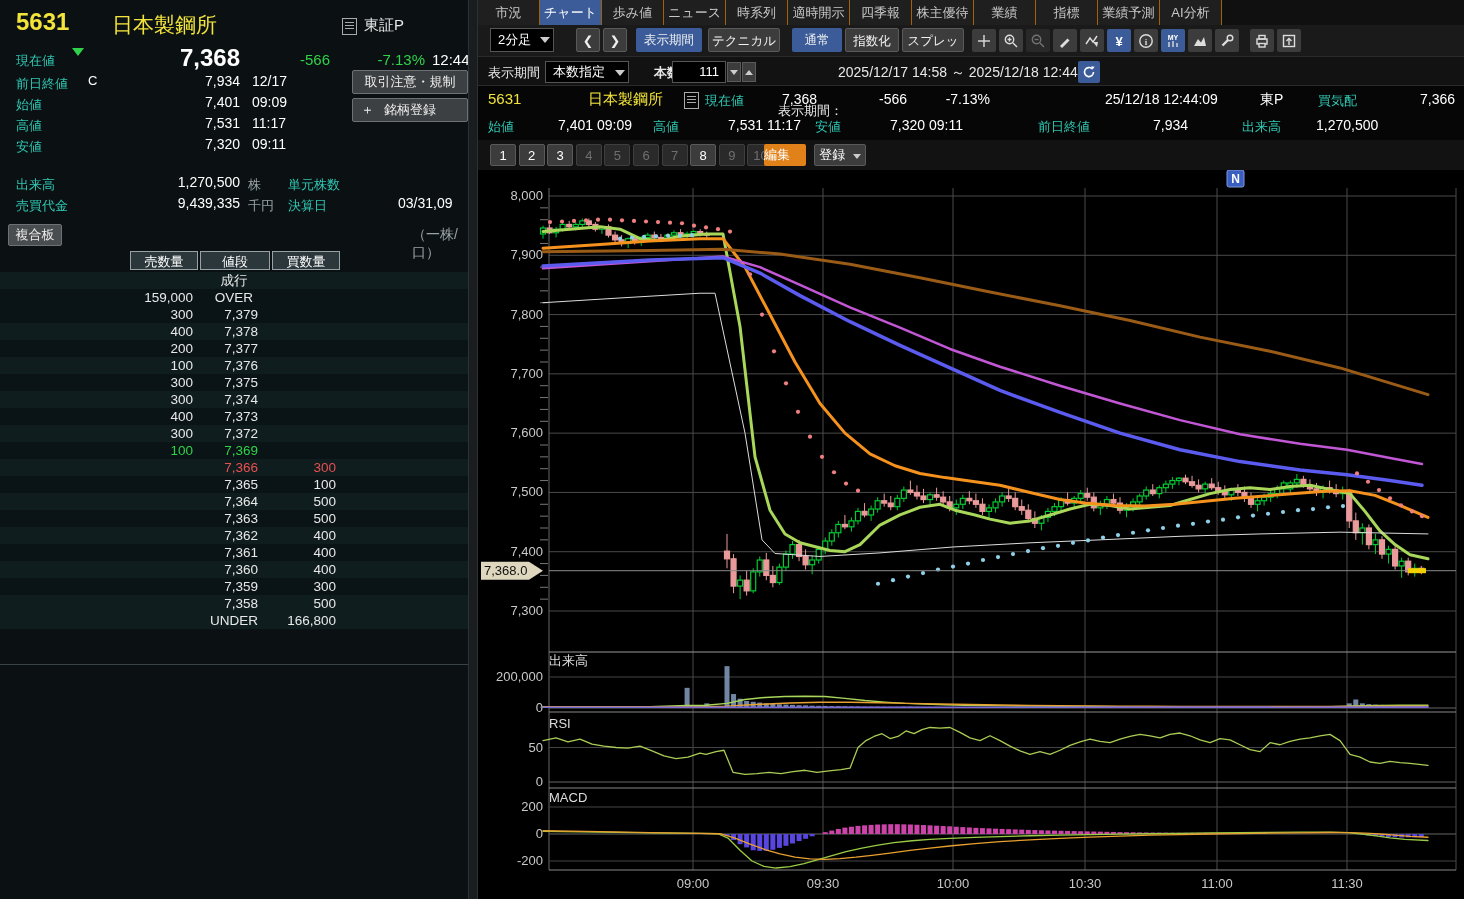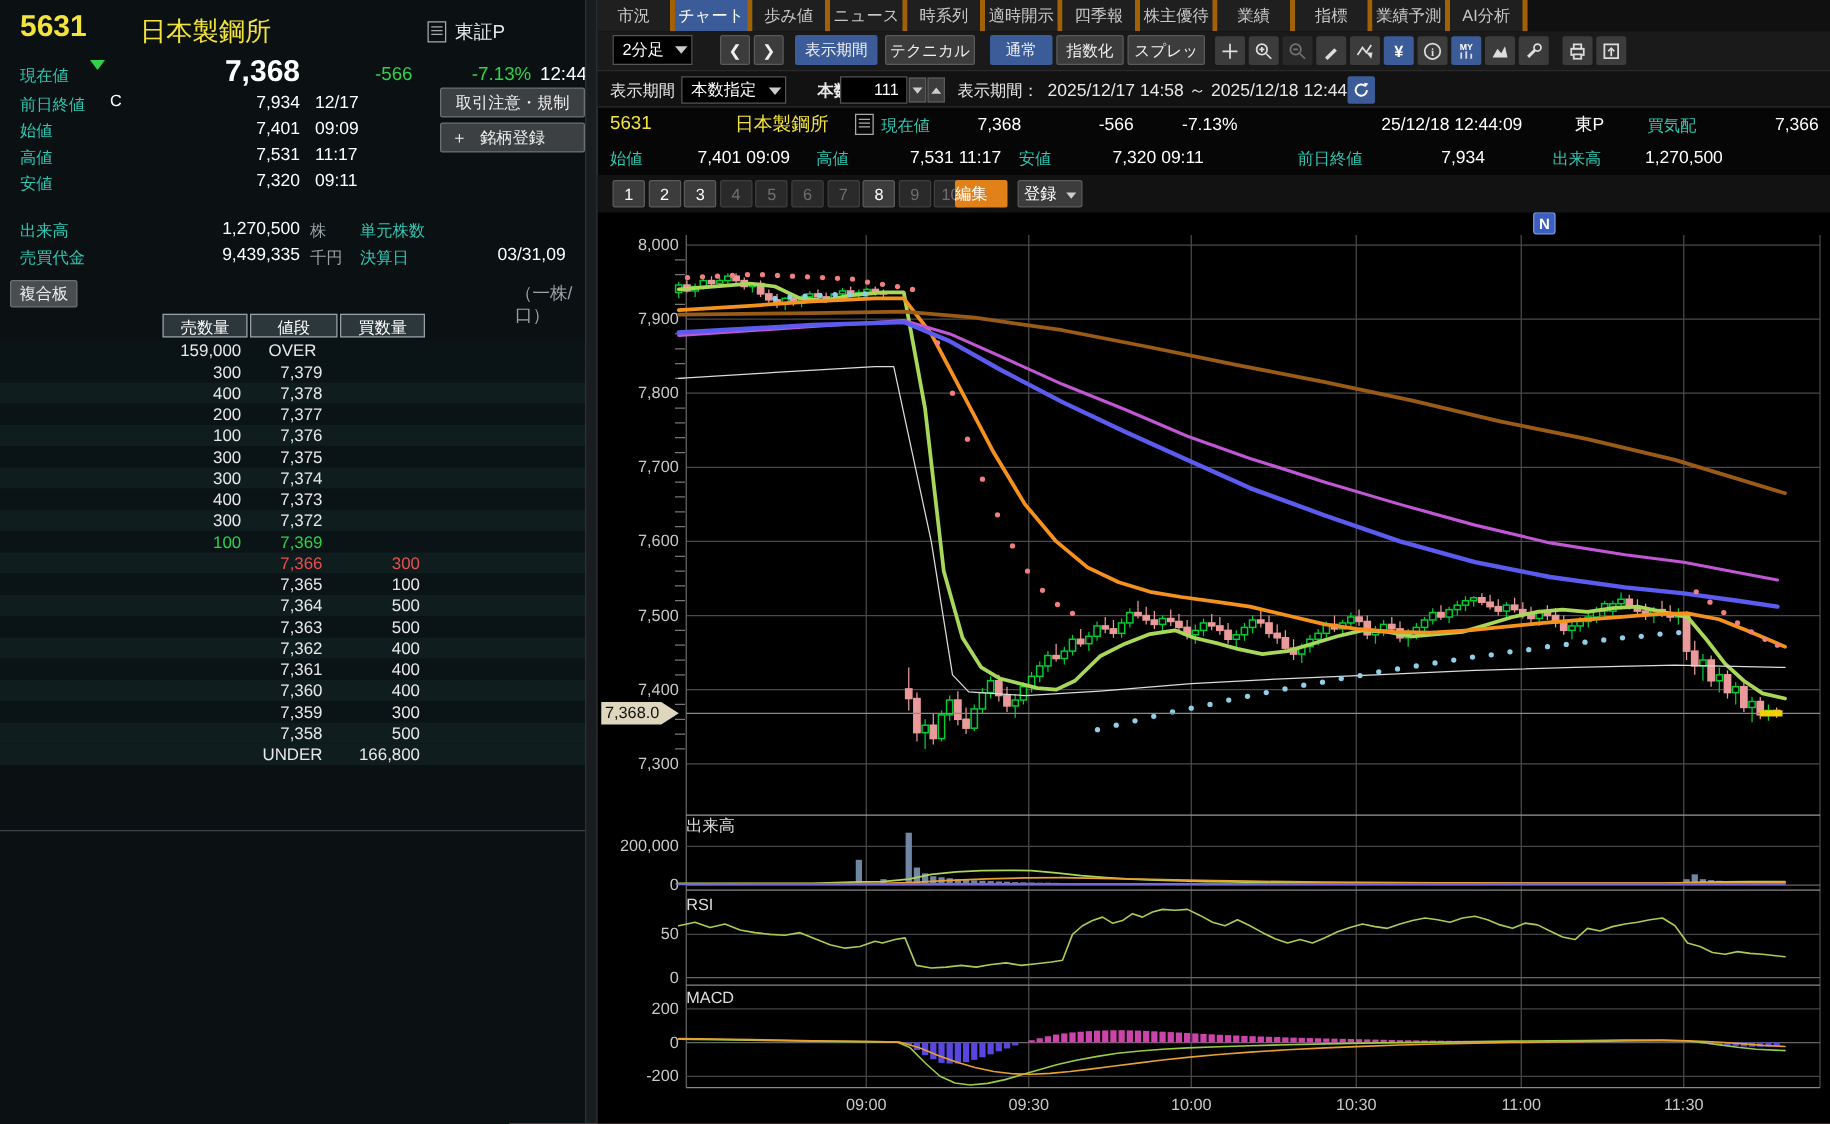--- a/index.html
+++ b/index.html
@@ -3,7 +3,7 @@
 <meta charset="utf-8">
 <style>
   html,body{margin:0;padding:0;background:#000;}
-  .app{position:relative;width:1464px;height:899px;background:#fca5a5;overflow:hidden;
+  .app{position:relative;width:1464px;height:899px;background:#a3a3a3;overflow:hidden;
        font-family:"Liberation Sans",sans-serif;-webkit-font-smoothing:antialiased;}
   .abs{position:absolute;}
   

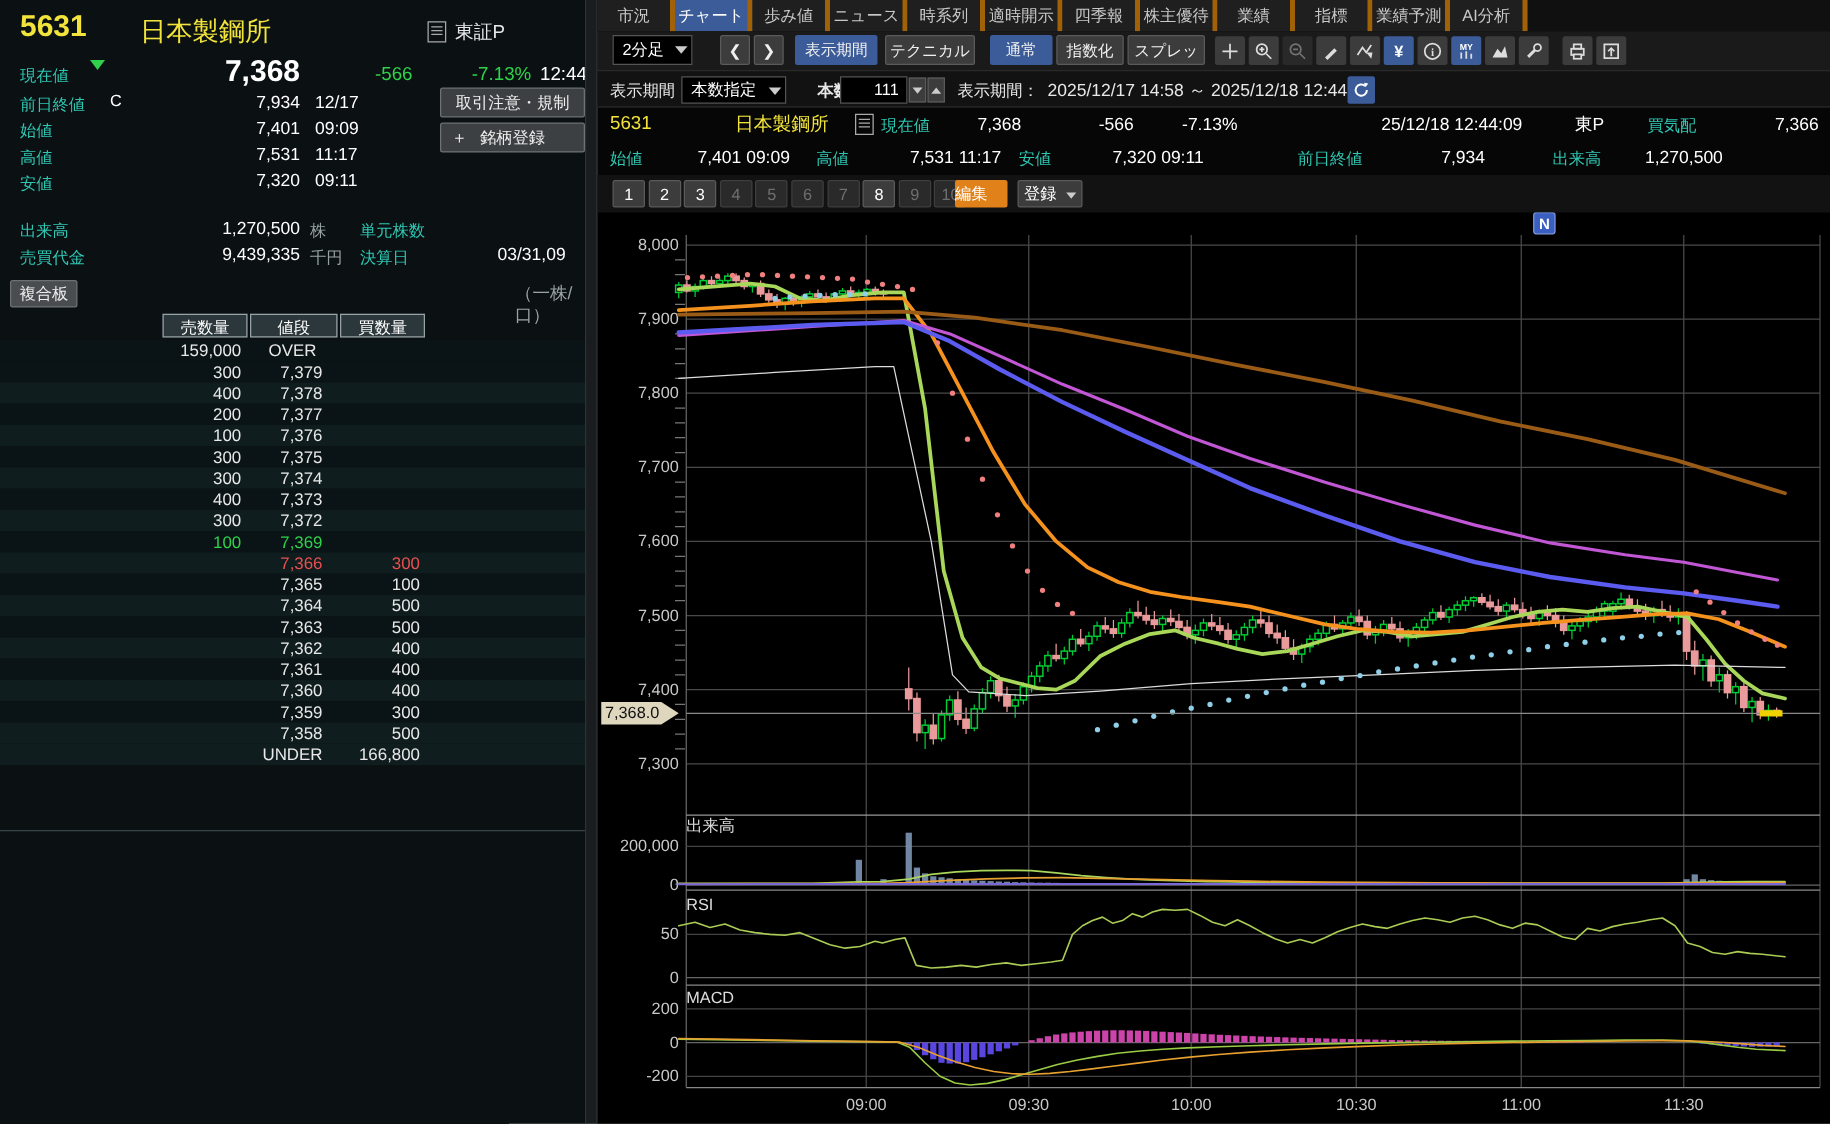--- a/index.html
+++ b/index.html
@@ -44,7 +44,7 @@
   
   .rp{position:absolute;left:478px;top:0;width:986px;height:899px;background:#060606;}
   .tabs{position:absolute;left:0;top:0;width:986px;height:25px;background:#101010;display:flex;}
-  .tab{width:62px;height:25px;background:#1f1f1f;border-right:4px solid #a16207;color:#c8c8c8;
+  .tab{width:62px;height:25px;background:#1f1f1f;border-right:1px solid #a16207;color:#c8c8c8;
     font-size:13px;text-align:center;line-height:25px;box-sizing:border-box;cursor:default;}
   .tab.active{background:#3b5c99;color:#fff;}
   .toolbar{position:absolute;left:0;top:25px;width:986px;height:31px;background:#1a1a1a;}

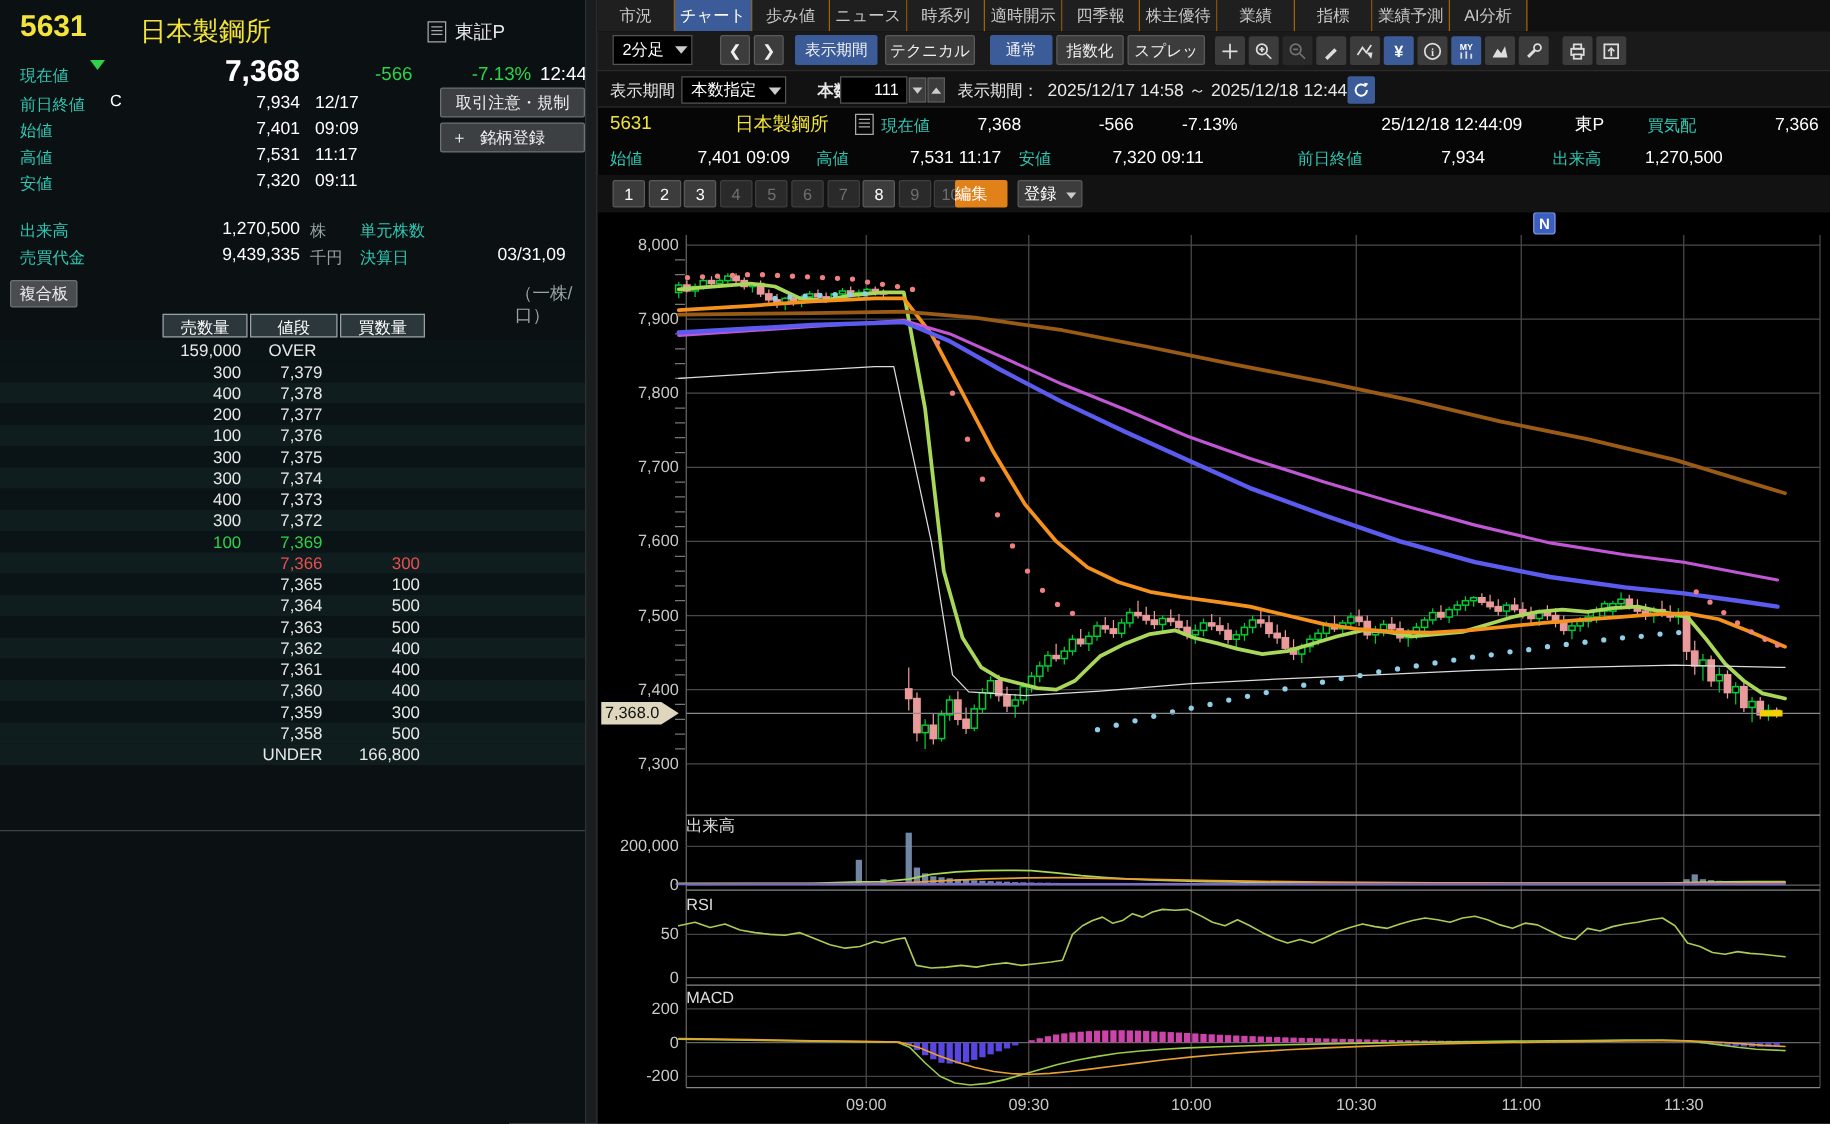--- a/index.html
+++ b/index.html
@@ -409,7 +409,7 @@
       <div class="spin" style="left:264px;">
           <span style="width:0;height:0;border-left:4px solid transparent;border-right:4px solid transparent;border-bottom:5px solid #ccc;"></span>
         </div>
-      <span class="prl" style="left:288px;">表示期間：</span>
+      <span class="prl" style="left:300px;margin-top:38px;">表示期間：</span>
       <span class="prl" style="left:360px;font-size:14px;">2025/12/17 14:58 ～ 2025/12/18 12:44</span>
       <div class="abs" style="left:600px;top:4px;width:22px;height:22px;background:#3b5c99;border-radius:2px;display:flex;align-items:center;justify-content:center;">
         <svg width="14" height="14" viewBox="0 0 14 14">

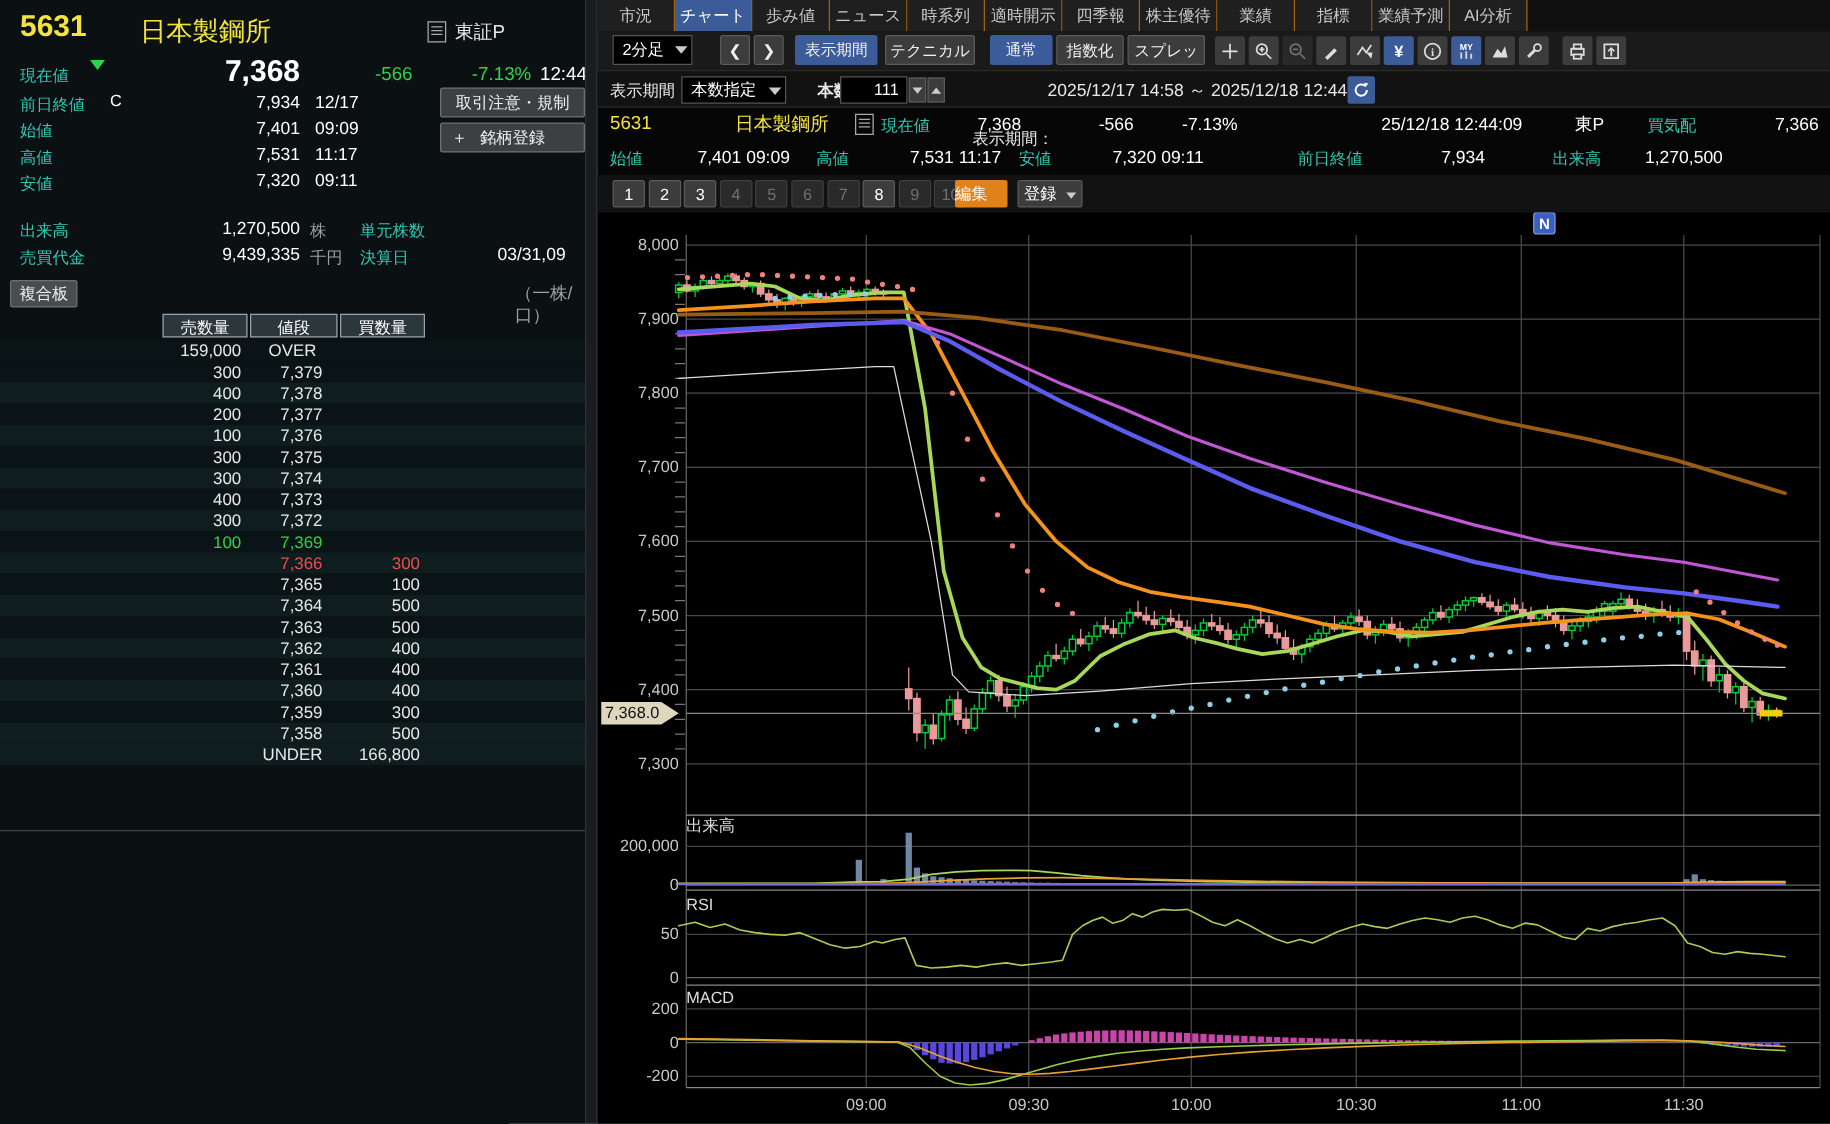--- a/index.html
+++ b/index.html
@@ -141,6 +141,13 @@
     <div class="book-head-cell" style="left:200px;width:70px;font-family:Liberation Serif, serif;">値段</div>
     <div class="book-head-cell" style="left:272px;width:68px;">買数量</div>
     <div class="book-rows" id="book">
+        <div class="book-row even">
+          <div class="bc-pad"></div>
+          <div class="bc-sell"></div>
+          <div class="bc-price center">成行</div>
+          <div class="bc-buy"></div>
+          <div class="bc-pad2"></div>
+        </div>
         <div class="book-row odd">
           <div class="bc-pad"></div>
           <div class="bc-sell">159,000</div>

